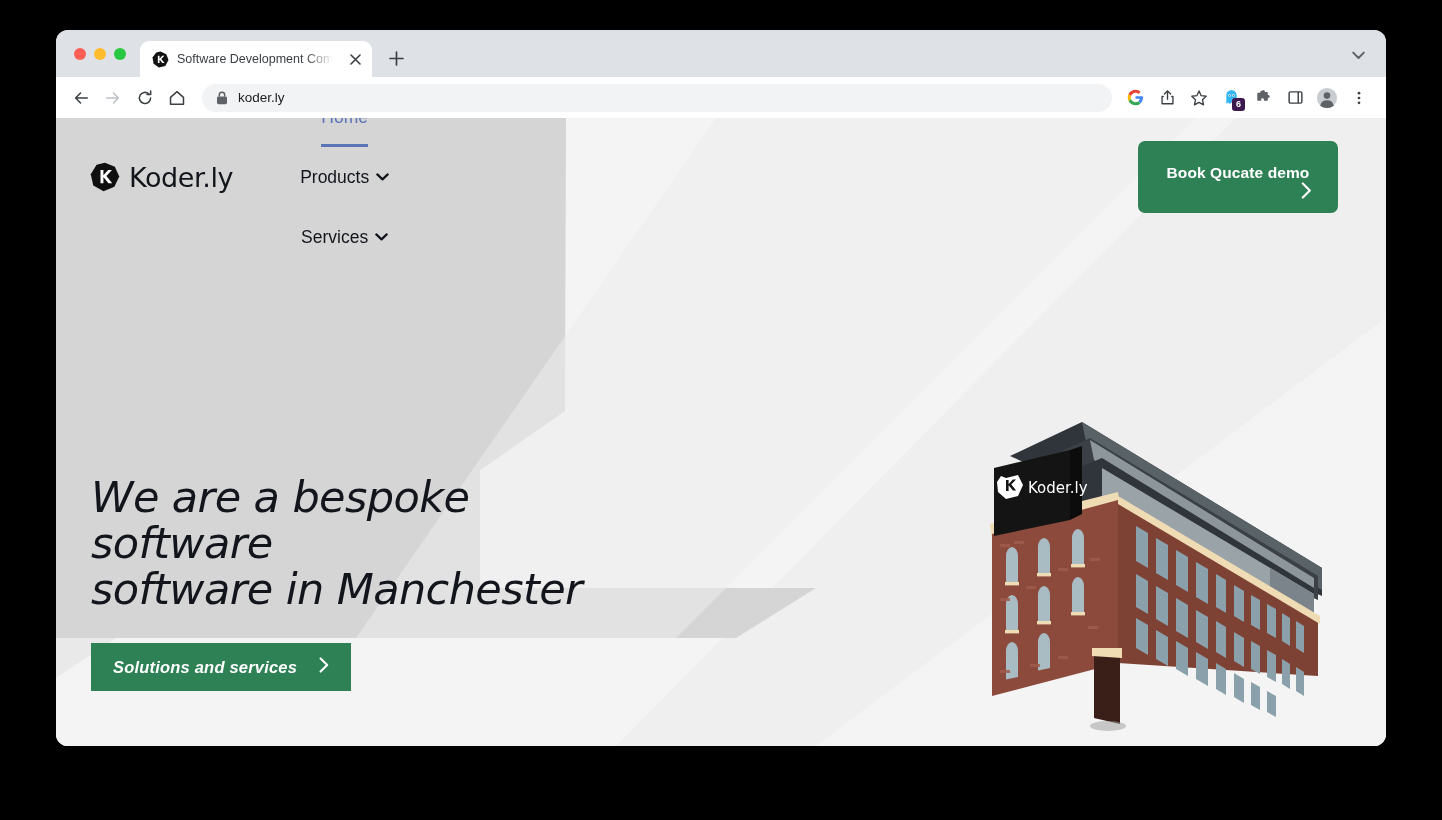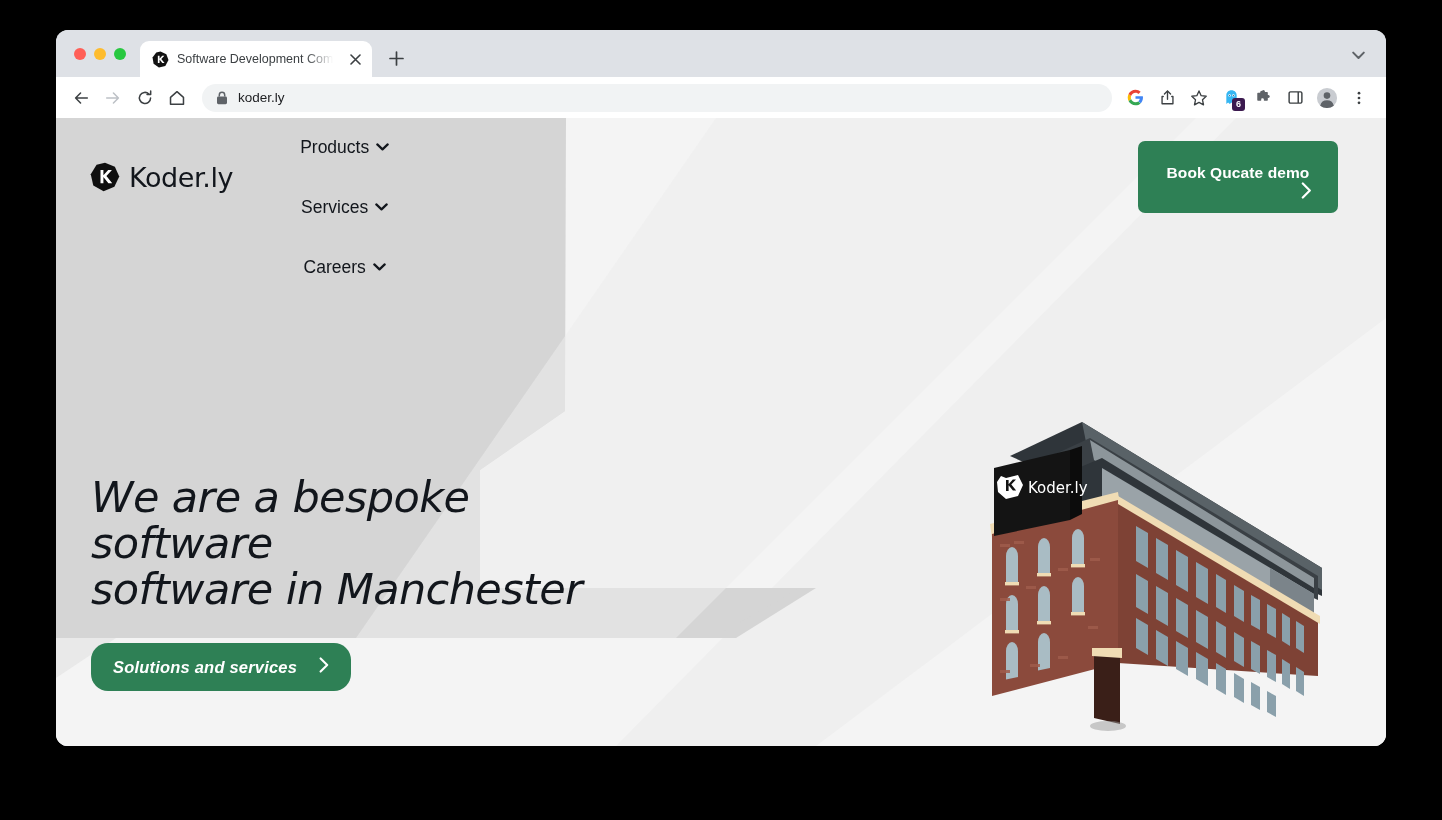--- a/index.html
+++ b/index.html
@@ -460,12 +460,6 @@
         </a>
 
 
-        <a class="nav-item">
-          <span>Careers</span>
-          <svg class="caret" width="13" height="8" viewBox="0 0 13 8">
-            <path d="M1.3 1.4 L6.5 6.4 L11.7 1.4" stroke="#12161c" stroke-width="2.2" fill="none" stroke-linecap="round" stroke-linejoin="round"></path>
-          </svg>
-        </a>
 
       </nav>
 

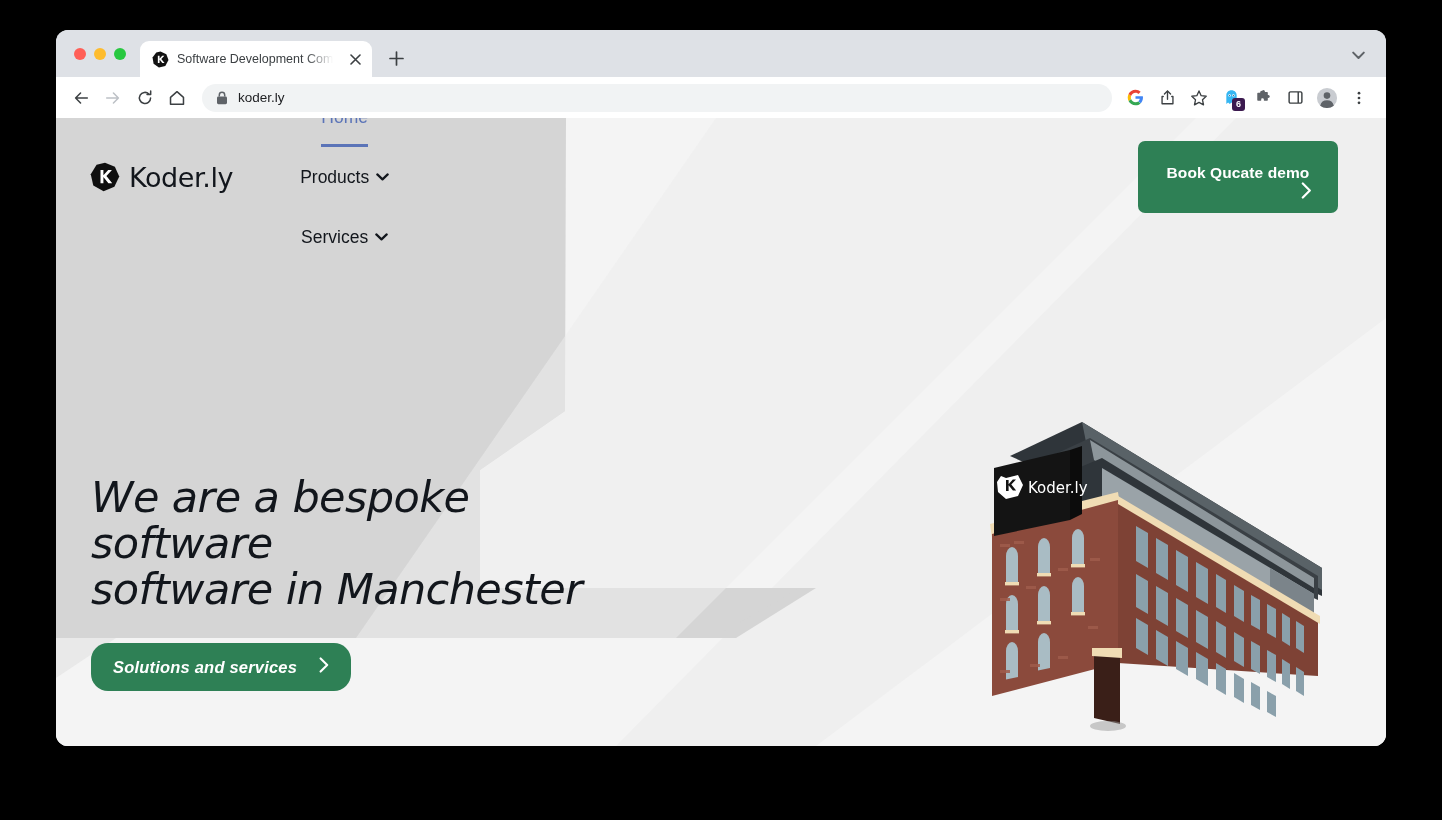--- a/index.html
+++ b/index.html
@@ -267,7 +267,7 @@
     align-items: center;
     gap: 22px;
     background: #2e8055;
-    border-radius: 17px;
+    border-radius: 0;
     padding: 0 22px;
     height: 48px;
     color: #ffffff;

